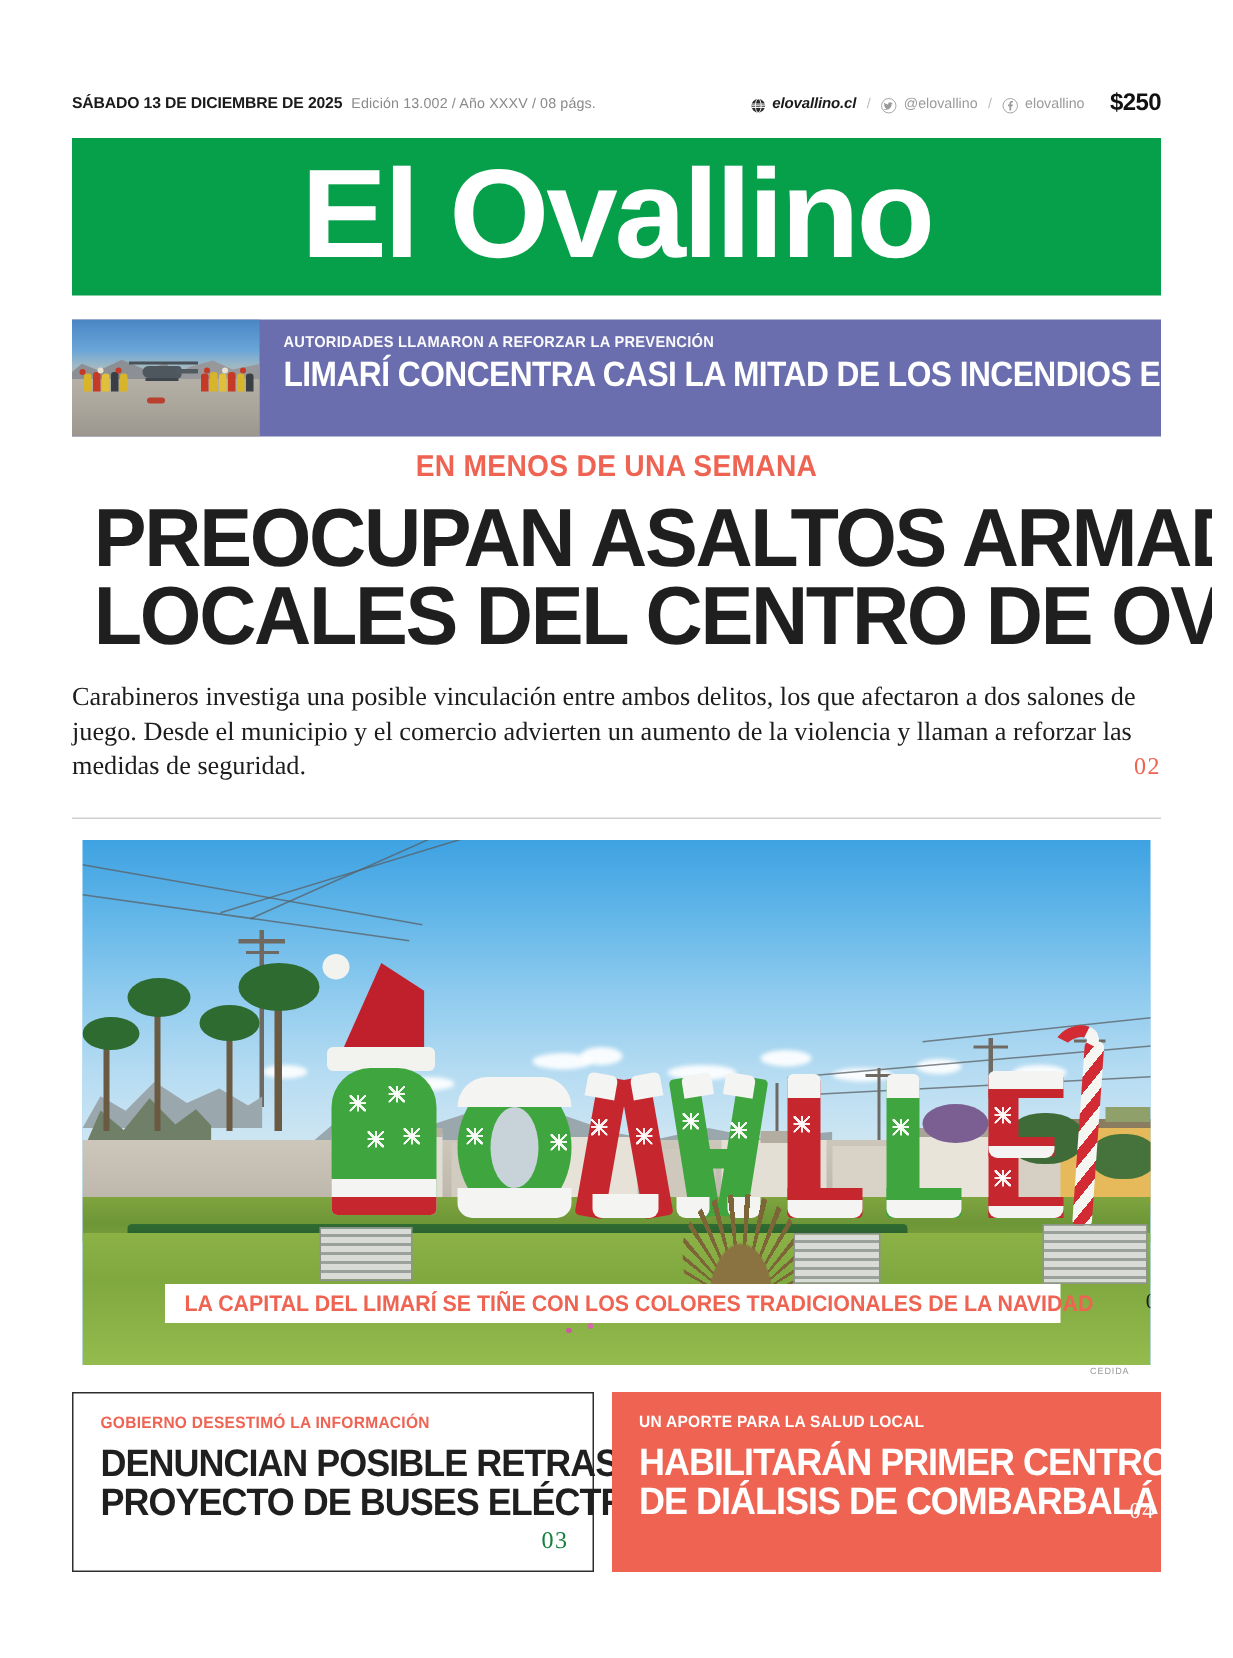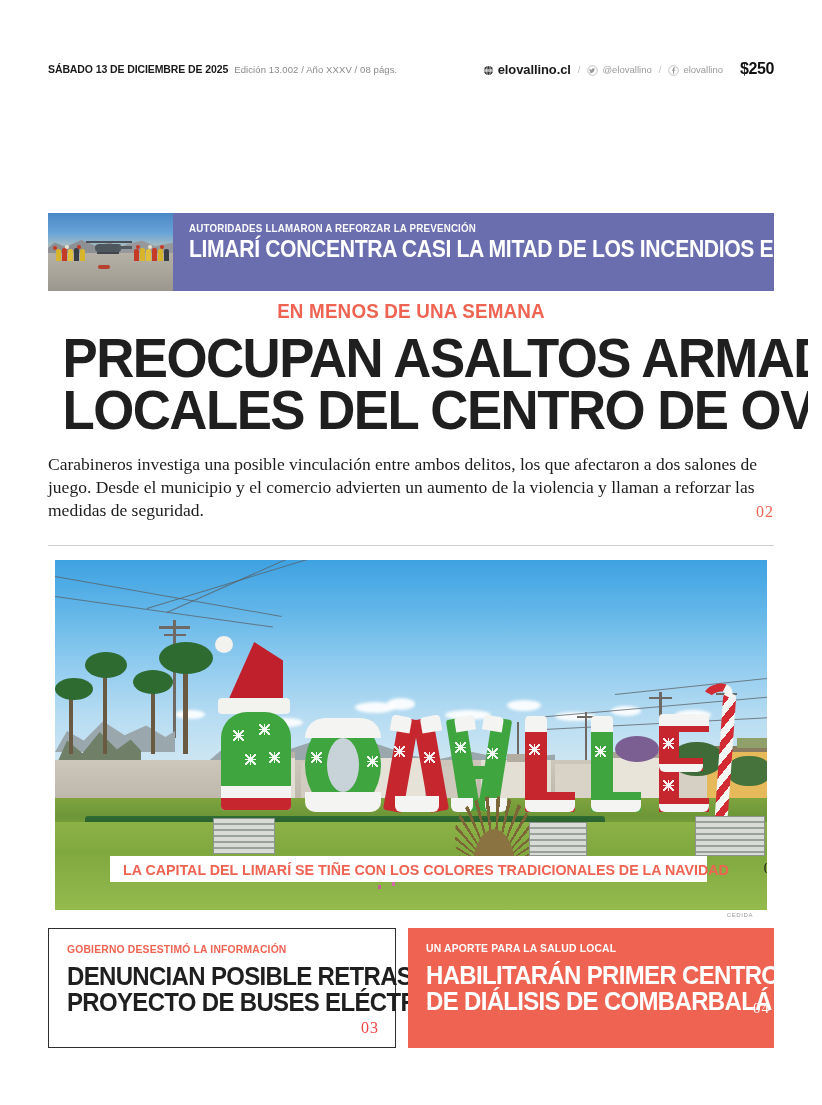--- a/index.html
+++ b/index.html
@@ -70,10 +70,11 @@
   }
   .ico svg { display: block; width: 11px; height: 11px; }
   .site-name {
-    font-size: 13px;
+    font-size: 10px;
     font-weight: bold;
     color: #1a1a1a;
     letter-spacing: -0.1px;
+    font-style: italic;
   }
   .handle {
     font-size: 9.5px;

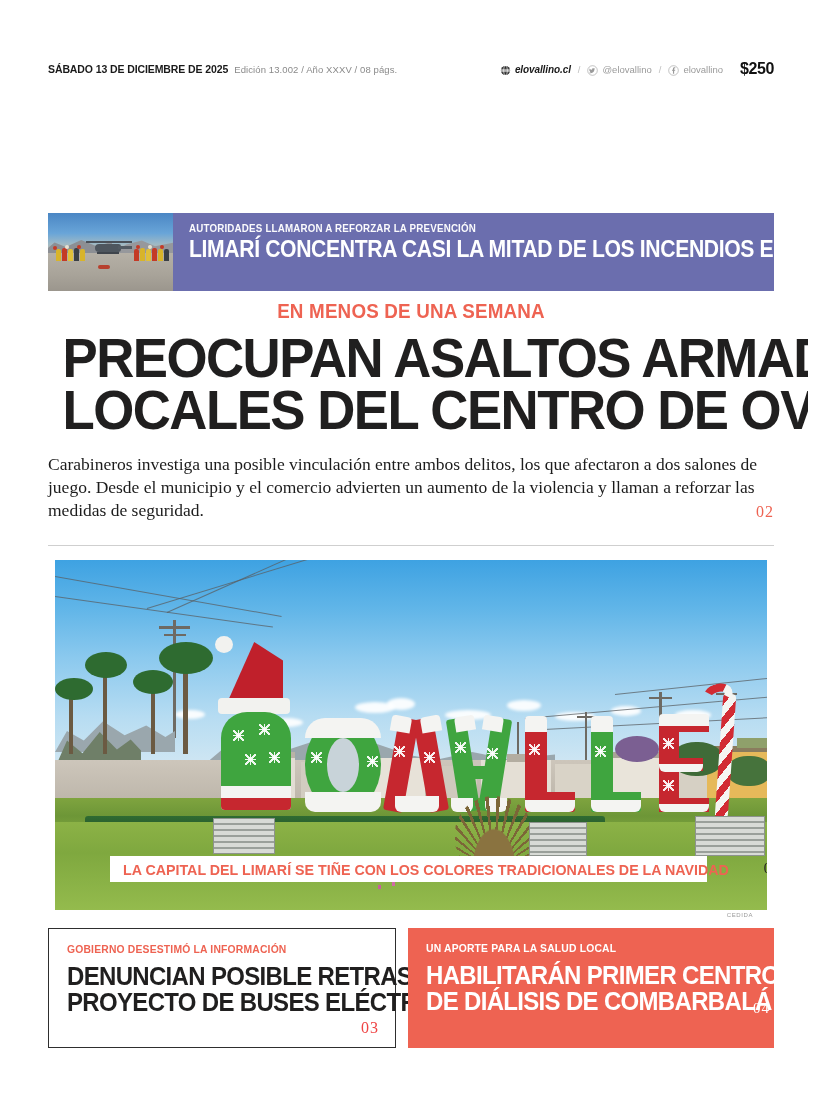--- a/index.html
+++ b/index.html
@@ -544,6 +544,9 @@
     </div>
   </div>
 
+  <div class="masthead">
+    <div class="masthead-title">El Ovallino</div>
+  </div>
 
   <div class="banner">
     <div class="banner-thumb">

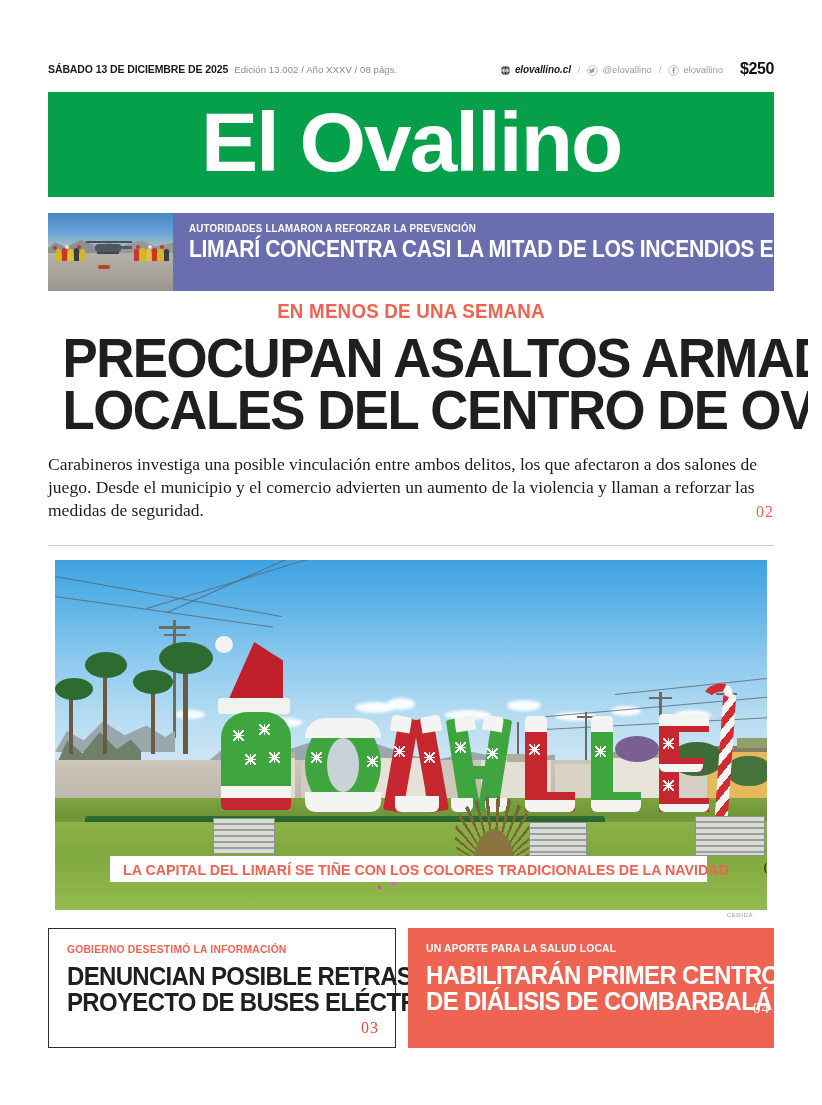--- a/index.html
+++ b/index.html
@@ -490,7 +490,7 @@
     margin-top: auto;
     text-align: right;
   }
-  .box-left .box-page { color: #ef4444; }
+  .box-left .box-page { color: #15803d; }
   .box-right .box-page {
     color: #ffffff;
     position: absolute;

